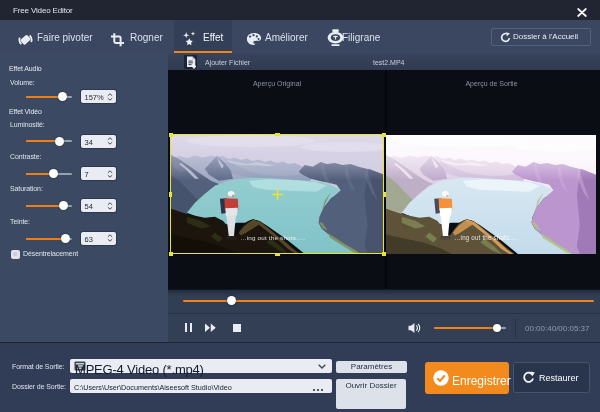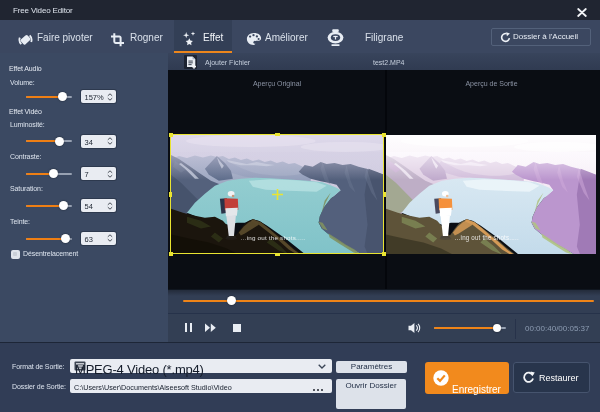--- a/index.html
+++ b/index.html
@@ -88,7 +88,7 @@
 <div class="tabtxt" style="left:130px;top:31.5px">Rogner</div>
 <div class="tabtxt" style="left:203px;top:31.5px;color:#f2f5f9">Effet</div>
 <div class="tabtxt" style="left:265px;top:31.5px">Améliorer</div>
-<div class="tabtxt" style="left:365px;top:31.5px">Filigrane</div>
+<div class="tabtxt" style="left:342px;top:31.5px">Filigrane</div>
 
 <div class="abs" style="left:491px;top:27.5px;width:100px;height:18px;border:1px solid #53617a;border-radius:2px;box-sizing:border-box"></div>
 <svg class="abs" style="left:500px;top:31.5px" width="11" height="11" viewBox="0 0 11 11">

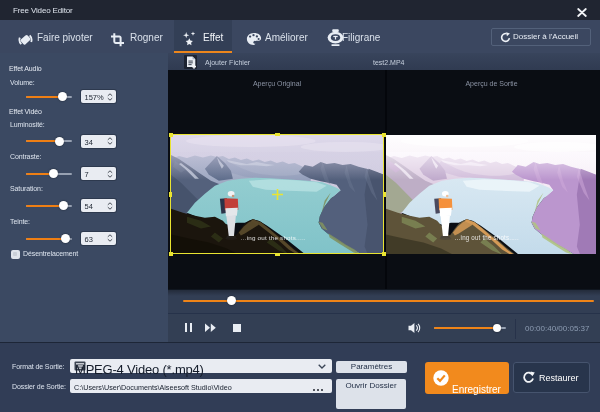--- a/index.html
+++ b/index.html
@@ -335,7 +335,7 @@
  <circle cx="8" cy="8" r="7.7" fill="#fff"></circle>
  <path d="M4.3,8.2 L7,10.9 11.8,5.4" stroke="#f28a1d" stroke-width="2.2" fill="none"></path>
 </svg>
-<div class="abs" style="left:452px;top:384px;font-size:10px;color:#fff">Enregistrer</div>
+<div class="abs" style="left:452px;top:374px;font-size:12px;color:#fff">Enregistrer</div>
 
 <div class="abs" style="left:513px;top:362px;width:76.5px;height:30.5px;background:#28354c;border:1px solid #46546e;border-radius:3px;box-sizing:border-box"></div>
 <svg class="abs" style="left:522px;top:371px" width="13" height="13" viewBox="0 0 13 13">

